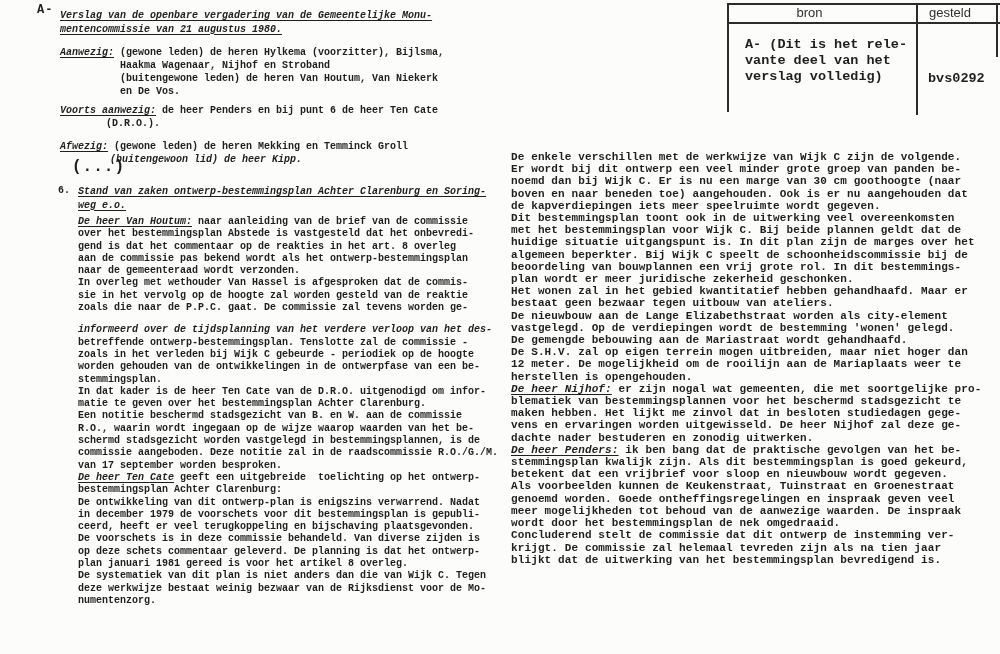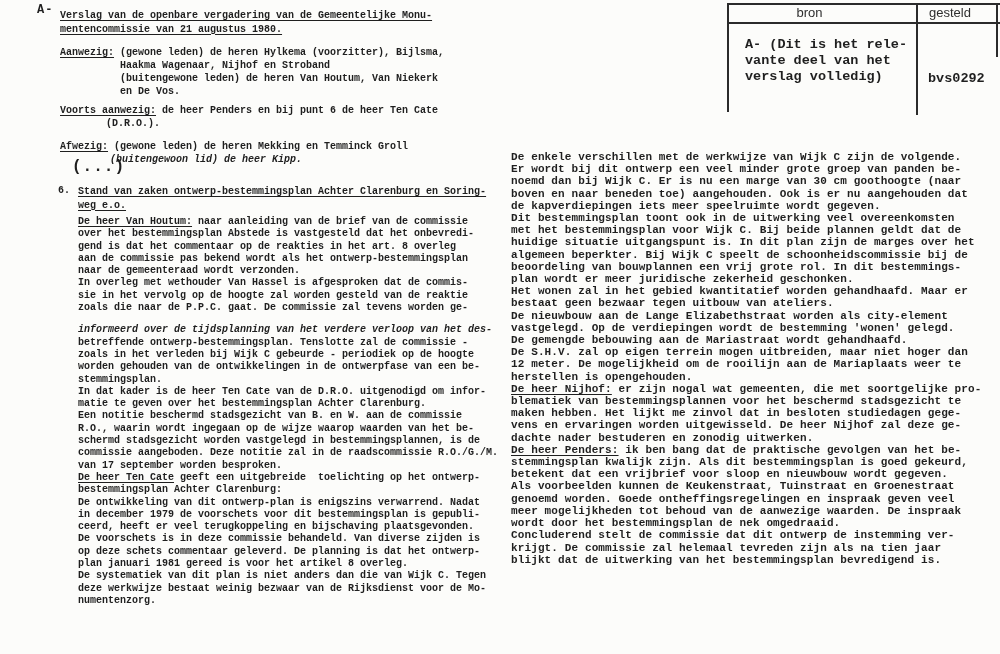--- a/index.html
+++ b/index.html
@@ -10,7 +10,7 @@
     font-weight:700;color:#1f1f1f;
   }
   .line{white-space:pre;}
-  .u{text-decoration:underline;text-decoration-thickness:1px;text-underline-offset:2px;}
+  .u{text-decoration:underline;text-decoration-thickness:1px;text-underline-offset:2px;font-style:italic;}
   .abs{position:absolute;}
 
   

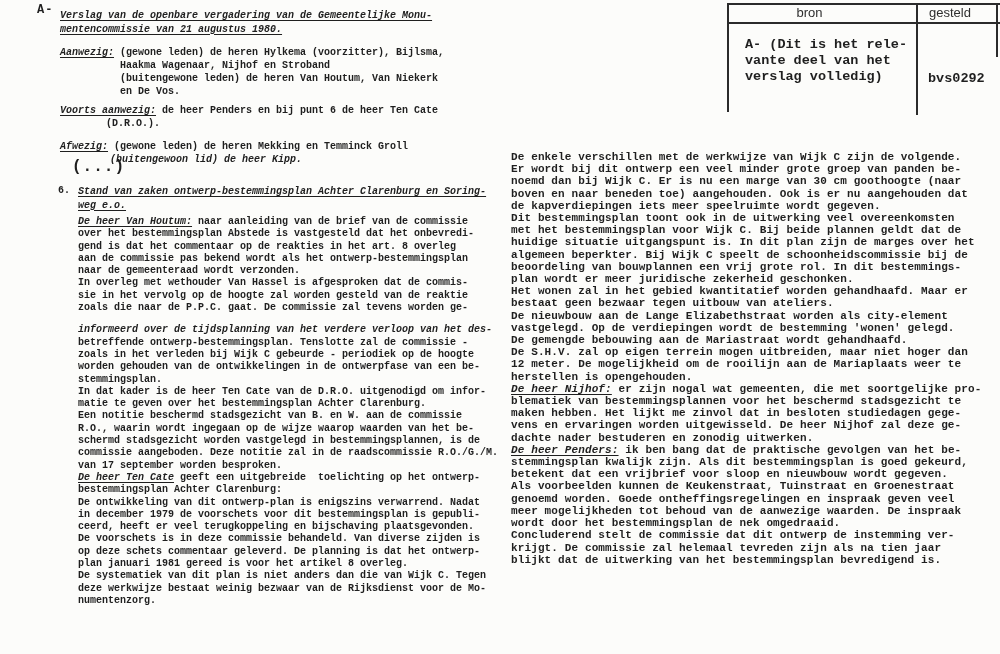--- a/index.html
+++ b/index.html
@@ -126,7 +126,7 @@
       <div class="line">algemeen beperkter. Bij Wijk C speelt de schoonheidscommissie bij de</div>
       <div class="line">beoordeling van bouwplannen een vrij grote rol. In dit bestemmings-</div>
       <div class="line">plan wordt er meer juridische zekerheid geschonken.</div>
-      <div class="line">Het wonen zal in het gebied kwantitatief worden gehandhaafd. Maar er</div>
+      <div class="line">Het wonen zal in het gebied kwantitatief hebben gehandhaafd. Maar er</div>
       <div class="line">bestaat geen bezwaar tegen uitbouw van ateliers.</div>
       <div class="line">De nieuwbouw aan de Lange Elizabethstraat worden als city-element</div>
       <div class="line">vastgelegd. Op de verdiepingen wordt de bestemming 'wonen' gelegd.</div>

